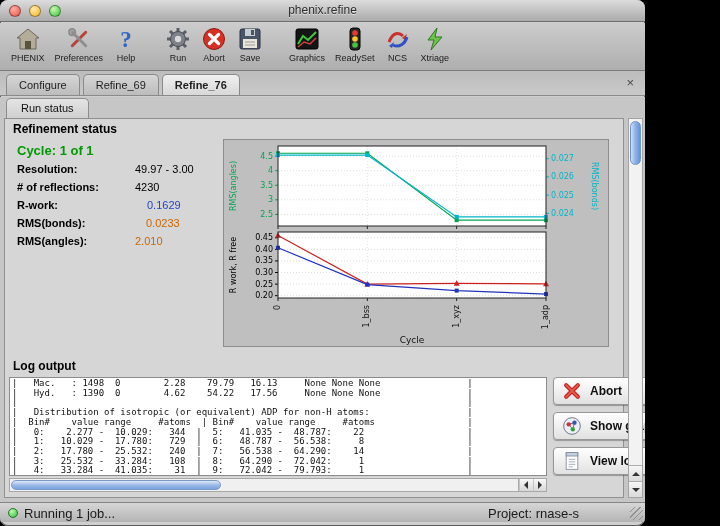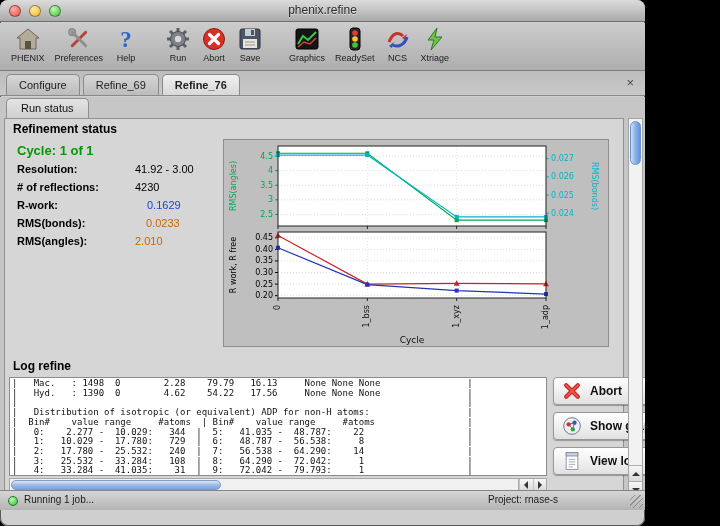--- a/index.html
+++ b/index.html
@@ -248,7 +248,7 @@
       <div class="section-header rs">Refinement status</div>
       <div class="cycle" style="color: rgb(0, 153, 0);">Cycle: 1 of 1</div>
       <div class="stats">
-          <div class="stat-row"><span class="stat-label">Resolution:</span><span class="stat-value" style="color: rgb(0, 0, 0);">41.92 - 3.00</span></div>
+          <div class="stat-row"><span class="stat-label">Resolution:</span><span class="stat-value" style="color: rgb(0, 0, 0);">49.97 - 3.00</span></div>
           <div class="stat-row"><span class="stat-label"># of reflections:</span><span class="stat-value" style="color: rgb(0, 0, 0);">4230</span></div>
           <div class="stat-row"><span class="stat-label">R-work:</span><span class="stat-value" style="color: rgb(34, 68, 204); padding-left: 12px;">0.1629</span></div>
           <div class="stat-row"><span class="stat-label">RMS(bonds):</span><span class="stat-value" style="color: rgb(204, 102, 0); padding-left: 11px;">0.0233</span></div>

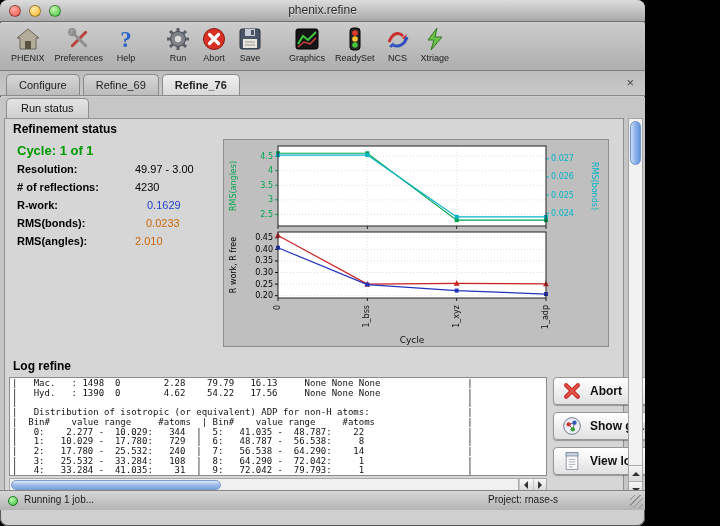--- a/index.html
+++ b/index.html
@@ -351,7 +351,7 @@
           </div>
       </div>
 
-      <div class="section-header lo">Log refine</div>
+      <div class="section-header lo">Log output</div>
       <div class="logbox">
         <pre class="logtext">|   Mac.   : 1498  0        2.28    79.79   16.13     None None None                |
 |   Hyd.   : 1390  0        4.62    54.22   17.56     None None None                |

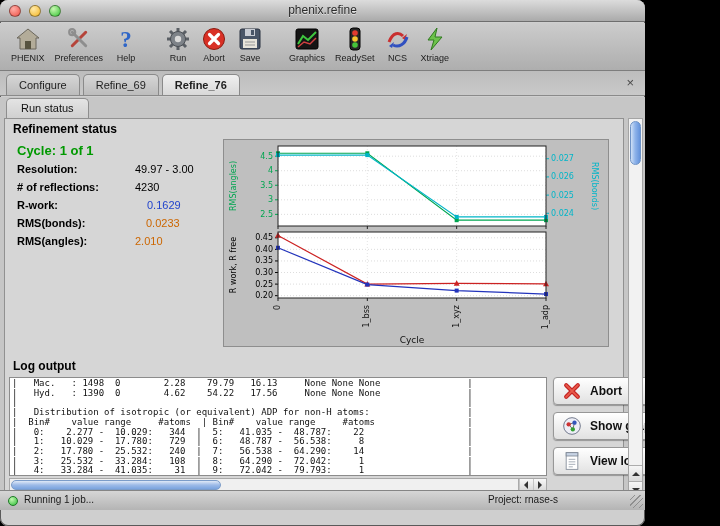--- a/index.html
+++ b/index.html
@@ -97,9 +97,9 @@
   .varrow.down::after { border-top-color:#333;    margin-top:2px; }
 
   
-  .statusbar { position:absolute; left:0; right:0; bottom:16px; height:20px;
+  .statusbar { position:absolute; left:0; right:0; bottom:4px; height:20px;
                background:linear-gradient(#d6d6d6,#b4b4b4); border-top:1px solid #858585;
-               font-size:10px; color:#1a1a1a;margin-top:16px; }
+               font-size:13px; color:#1a1a1a;margin-top:16px; }
   .status-dot { position:absolute; left:8px; top:5px; width:10px; height:10px; border-radius:50%;
                 background:radial-gradient(circle at 35% 30%, #c2f7b0, #2dbd38); border:1px solid #1d7a26; }
   .status-left  { position:absolute; left:24px; top:3px; }

